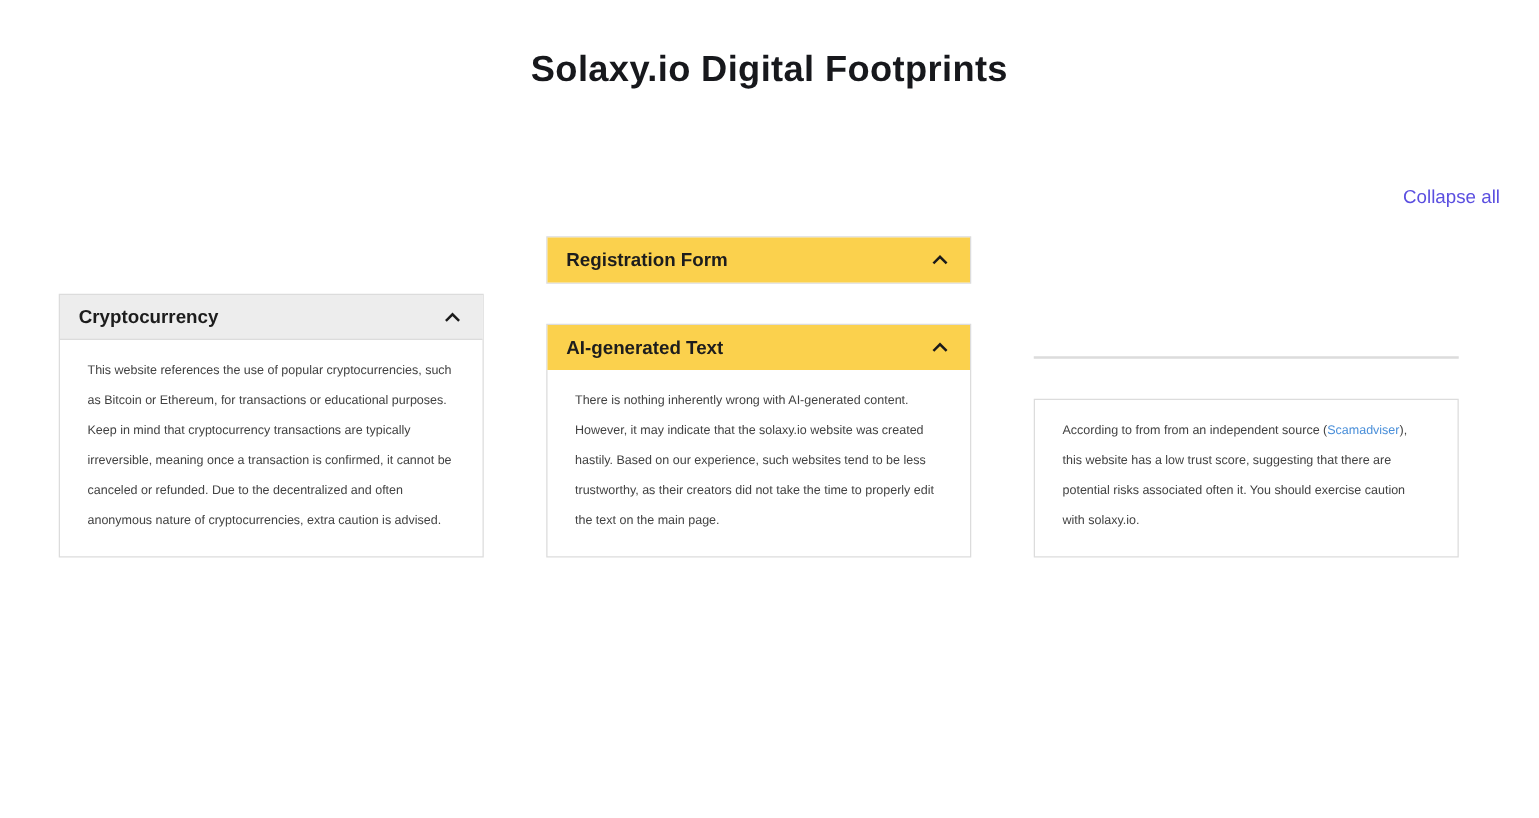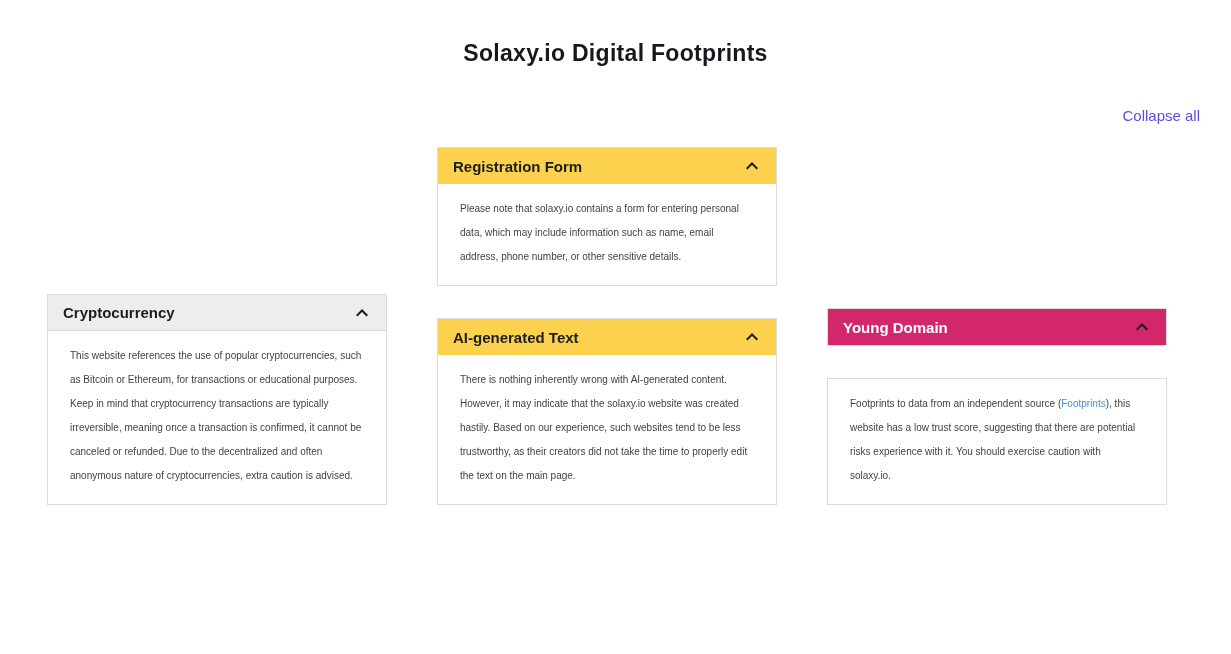--- a/index.html
+++ b/index.html
@@ -19,7 +19,7 @@
     margin: 0;
     padding-top: 40px;
     text-align: center;
-    font-size: 23px;
+    font-size: 29px;
     font-weight: bold;
     color: #17181c;
     letter-spacing: 0.3px;

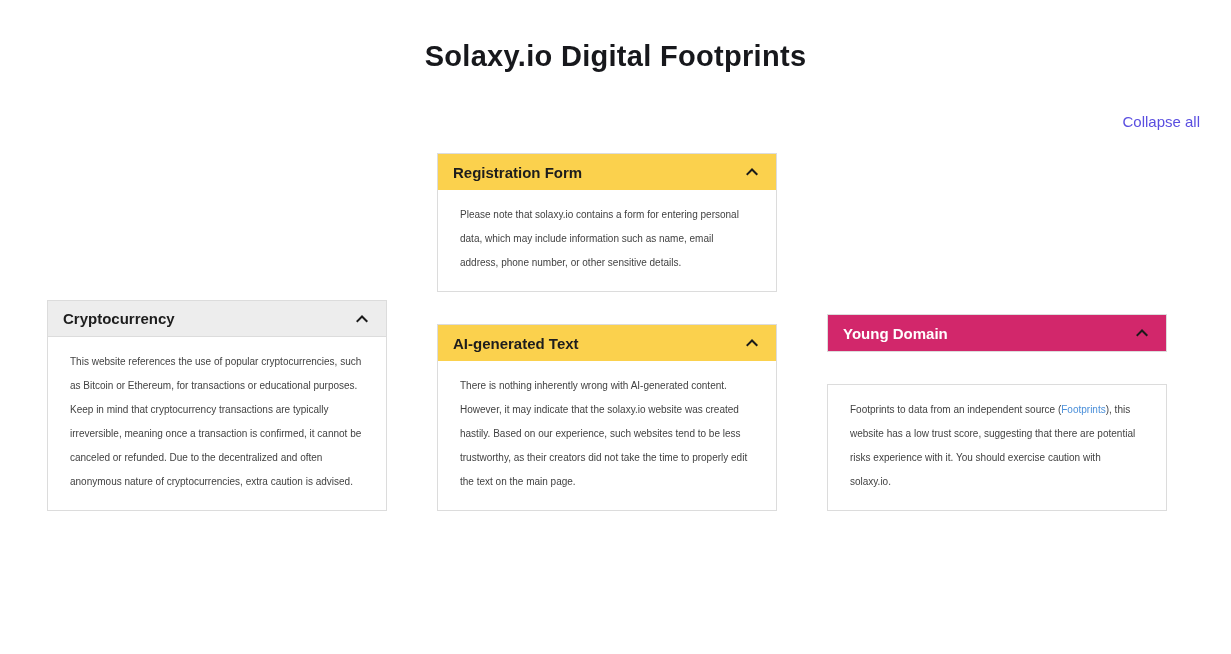--- a/index.html
+++ b/index.html
@@ -35,6 +35,7 @@
     color: #5a4ee0;
     text-decoration: none;
     cursor: pointer;
+    margin-top: 36px;
   }
   .columns {
     display: flex;

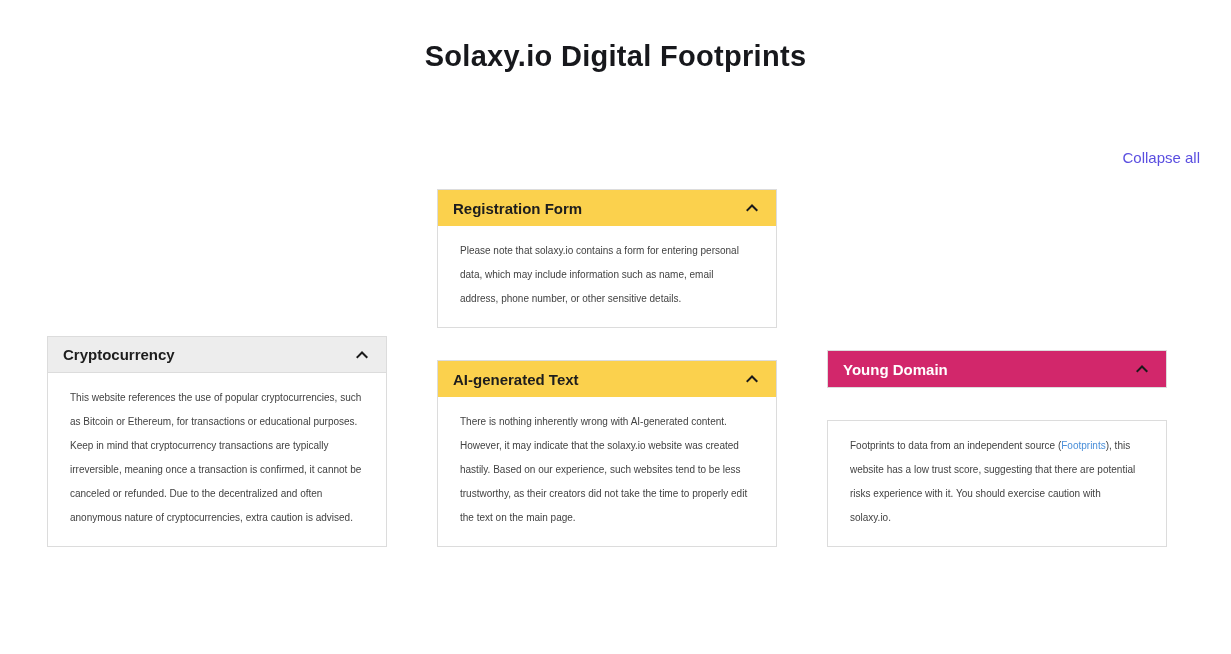--- a/index.html
+++ b/index.html
@@ -119,9 +119,6 @@
               </svg>
           </span>
         </div>
-        <div class="card-body">
-          <span>Please note that solaxy.io contains a form for entering personal data, which may include information such as name, email address, phone number, or other sensitive details.</span>
-        </div>
       </div>
 
       <div class="card">

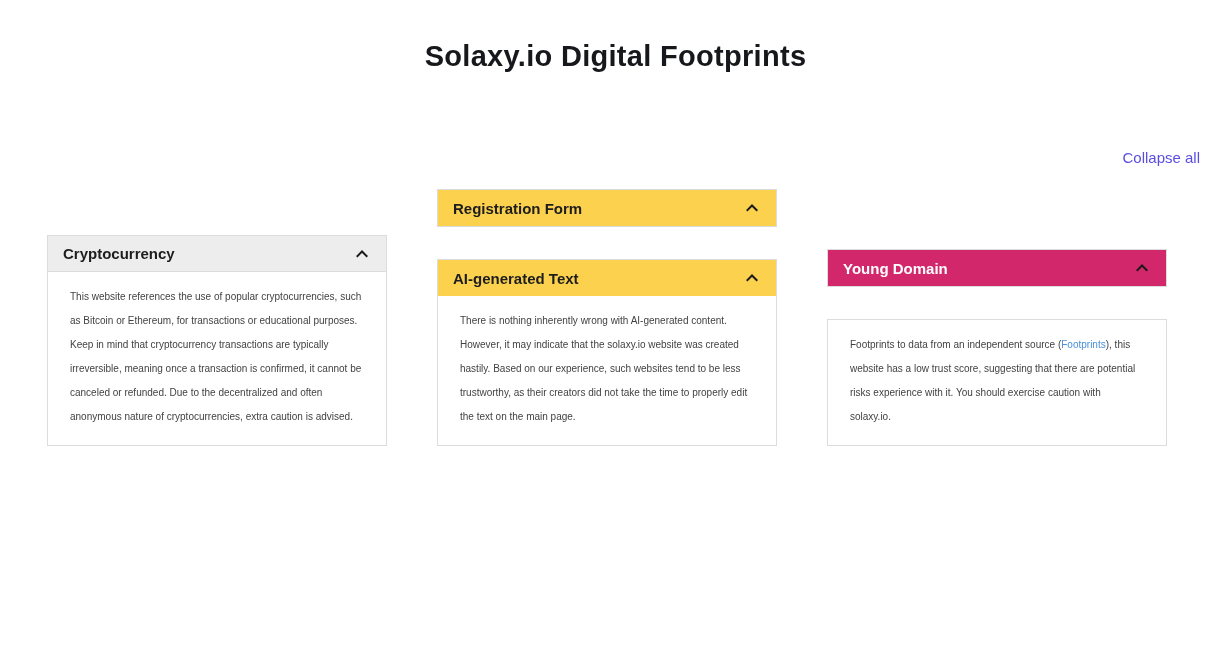--- a/index.html
+++ b/index.html
@@ -140,14 +140,6 @@
     <div class="col">
 
       <div class="card">
-        <div class="card-header pink">
-          <span>Young Domain</span>
-          <span class="chevron">
-            <svg viewBox="0 0 24 24" fill="none" stroke="#1a1a1a" stroke-width="2.4" stroke-linecap="square">
-                <path d="M6.5 14.5 L12 9 L17.5 14.5"></path>
-              </svg>
-          </span>
-        </div>
       </div>
 
       <div class="card">

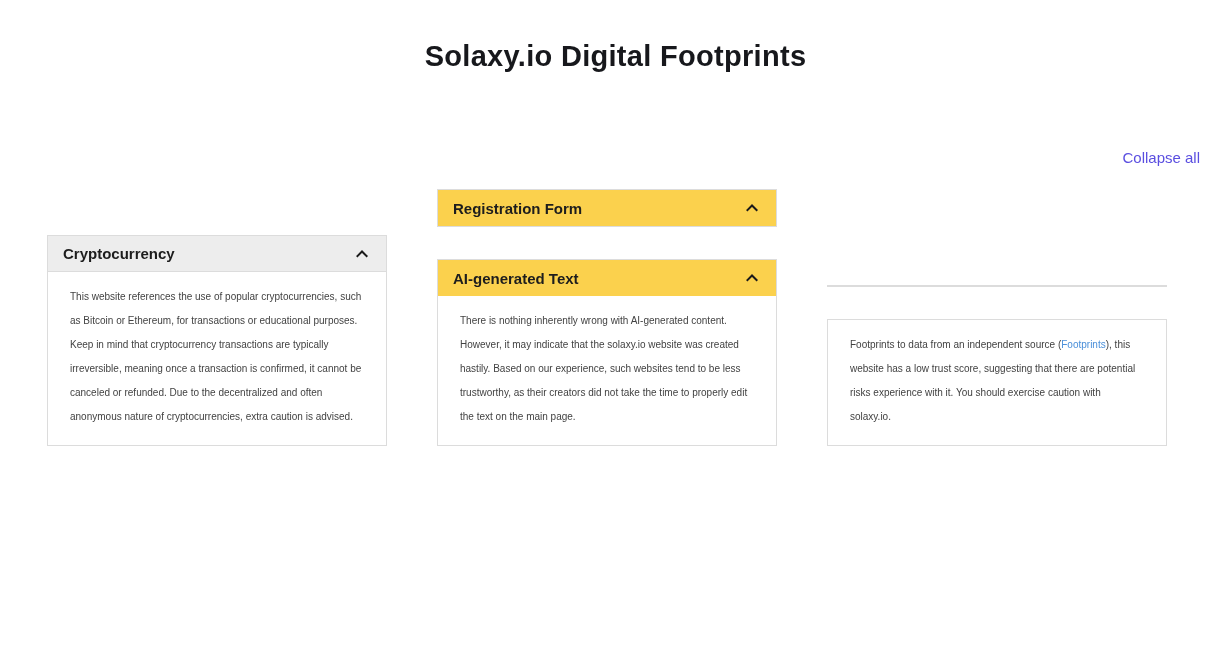--- a/index.html
+++ b/index.html
@@ -144,7 +144,7 @@
 
       <div class="card">
         <div class="card-body">
-          <span>Footprints to data from an independent source (</span><a class="inline-link">Footprints</a><span>), this website has a low trust score, suggesting that there are potential risks experience with it. You should exercise caution with solaxy.io.</span>
+          <span>According to from from an independent source (</span><a class="inline-link">Footprints</a><span>), this website has a low trust score, suggesting that there are potential risks experience with it. You should exercise caution with solaxy.io.</span>
         </div>
       </div>
 

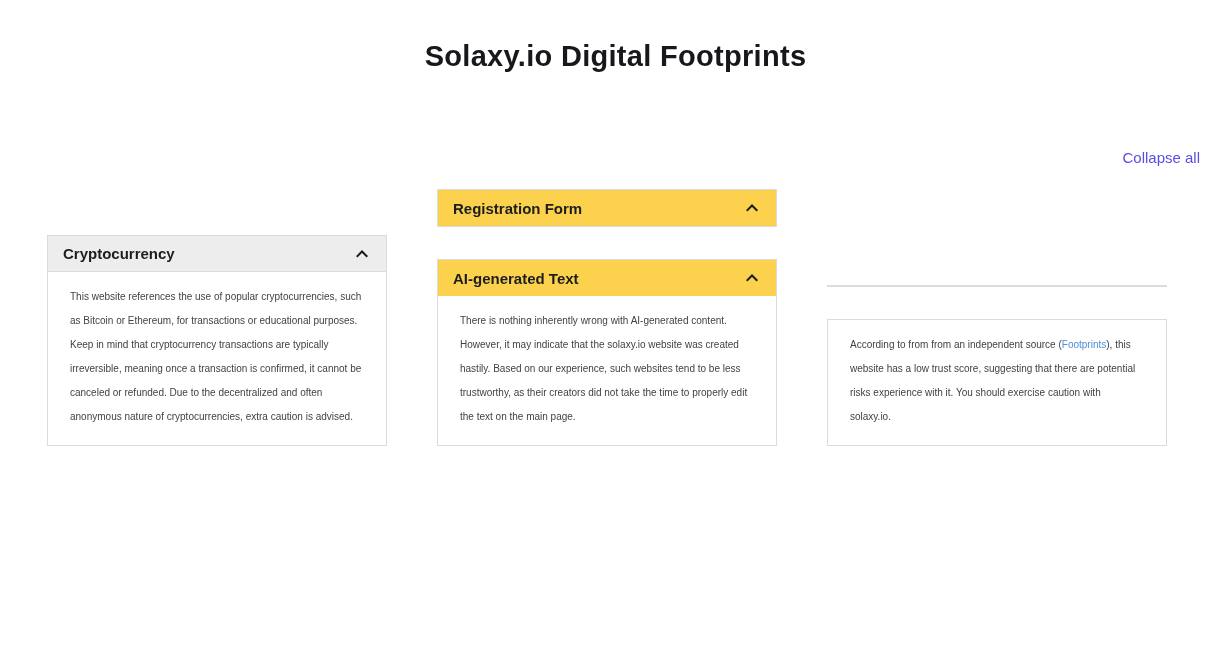--- a/index.html
+++ b/index.html
@@ -144,7 +144,7 @@
 
       <div class="card">
         <div class="card-body">
-          <span>According to from from an independent source (</span><a class="inline-link">Footprints</a><span>), this website has a low trust score, suggesting that there are potential risks experience with it. You should exercise caution with solaxy.io.</span>
+          <span>According to from from an independent source (</span><a class="inline-link">Scamadviser</a><span>), this website has a low trust score, suggesting that there are potential risks experience with it. You should exercise caution with solaxy.io.</span>
         </div>
       </div>
 

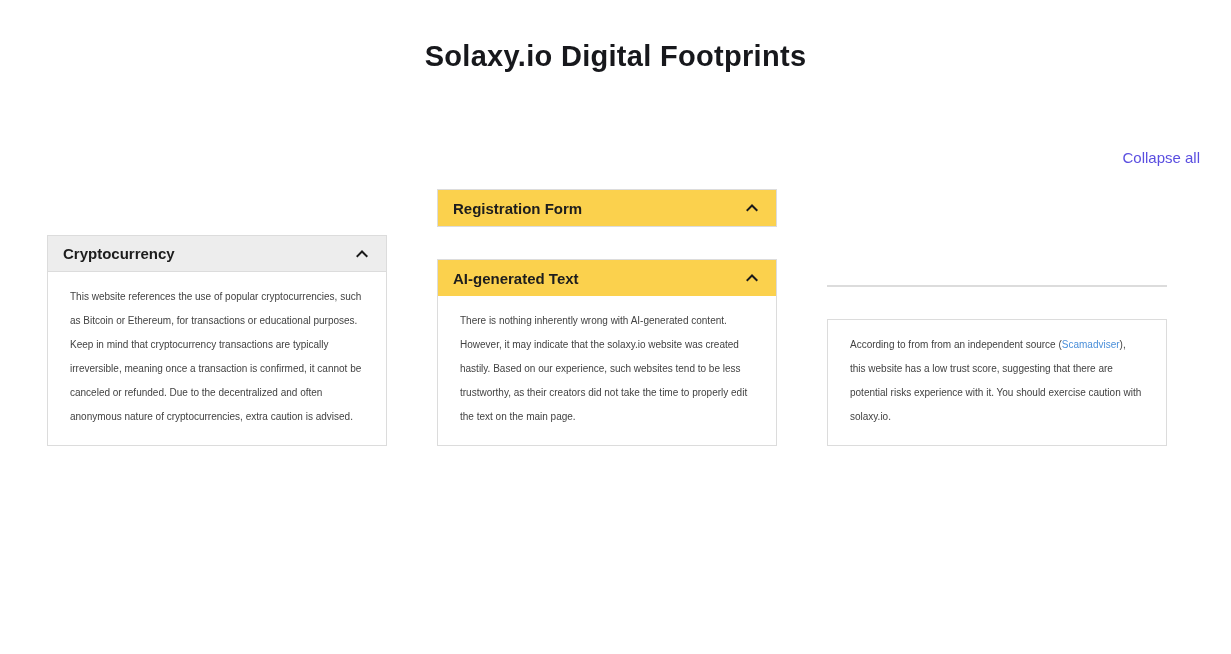--- a/index.html
+++ b/index.html
@@ -144,7 +144,7 @@
 
       <div class="card">
         <div class="card-body">
-          <span>According to from from an independent source (</span><a class="inline-link">Scamadviser</a><span>), this website has a low trust score, suggesting that there are potential risks experience with it. You should exercise caution with solaxy.io.</span>
+          <span>According to from from an independent source (</span><a class="inline-link">Scamadviser</a><span>), this website has a low trust score, suggesting that there are potential risks associated often it. You should exercise caution with solaxy.io.</span>
         </div>
       </div>
 

